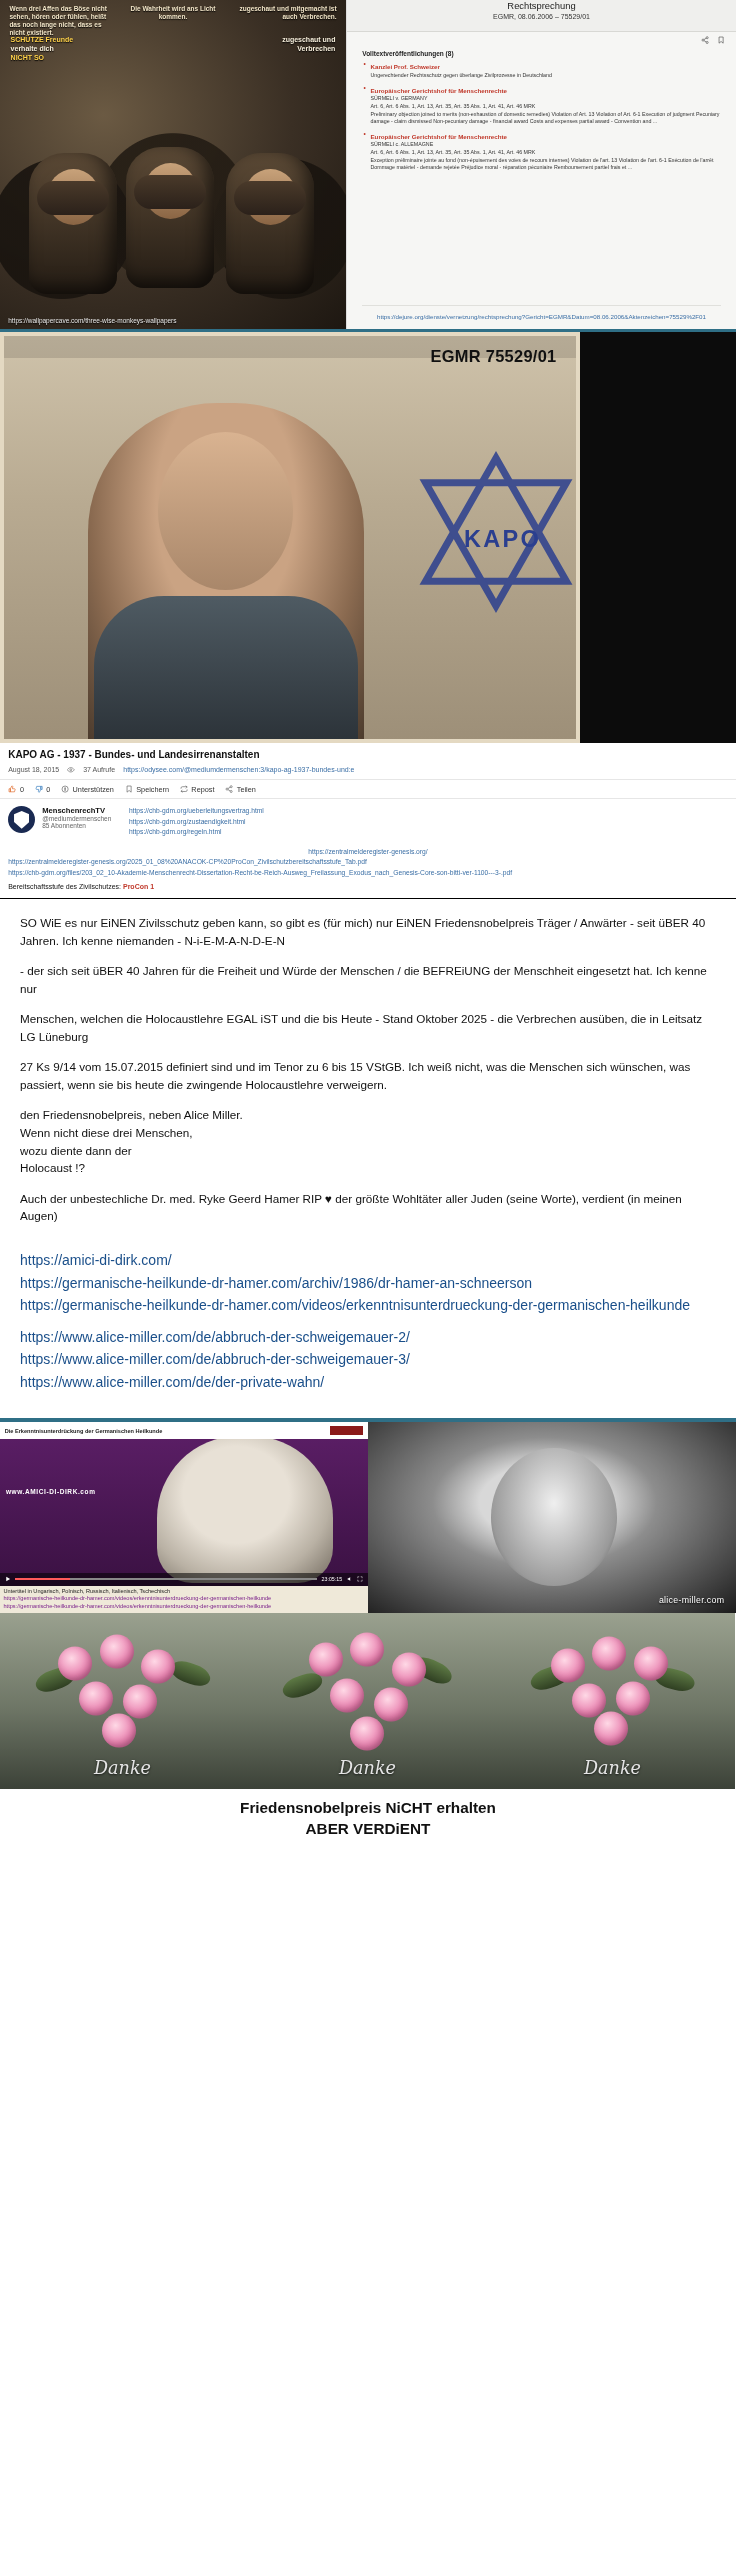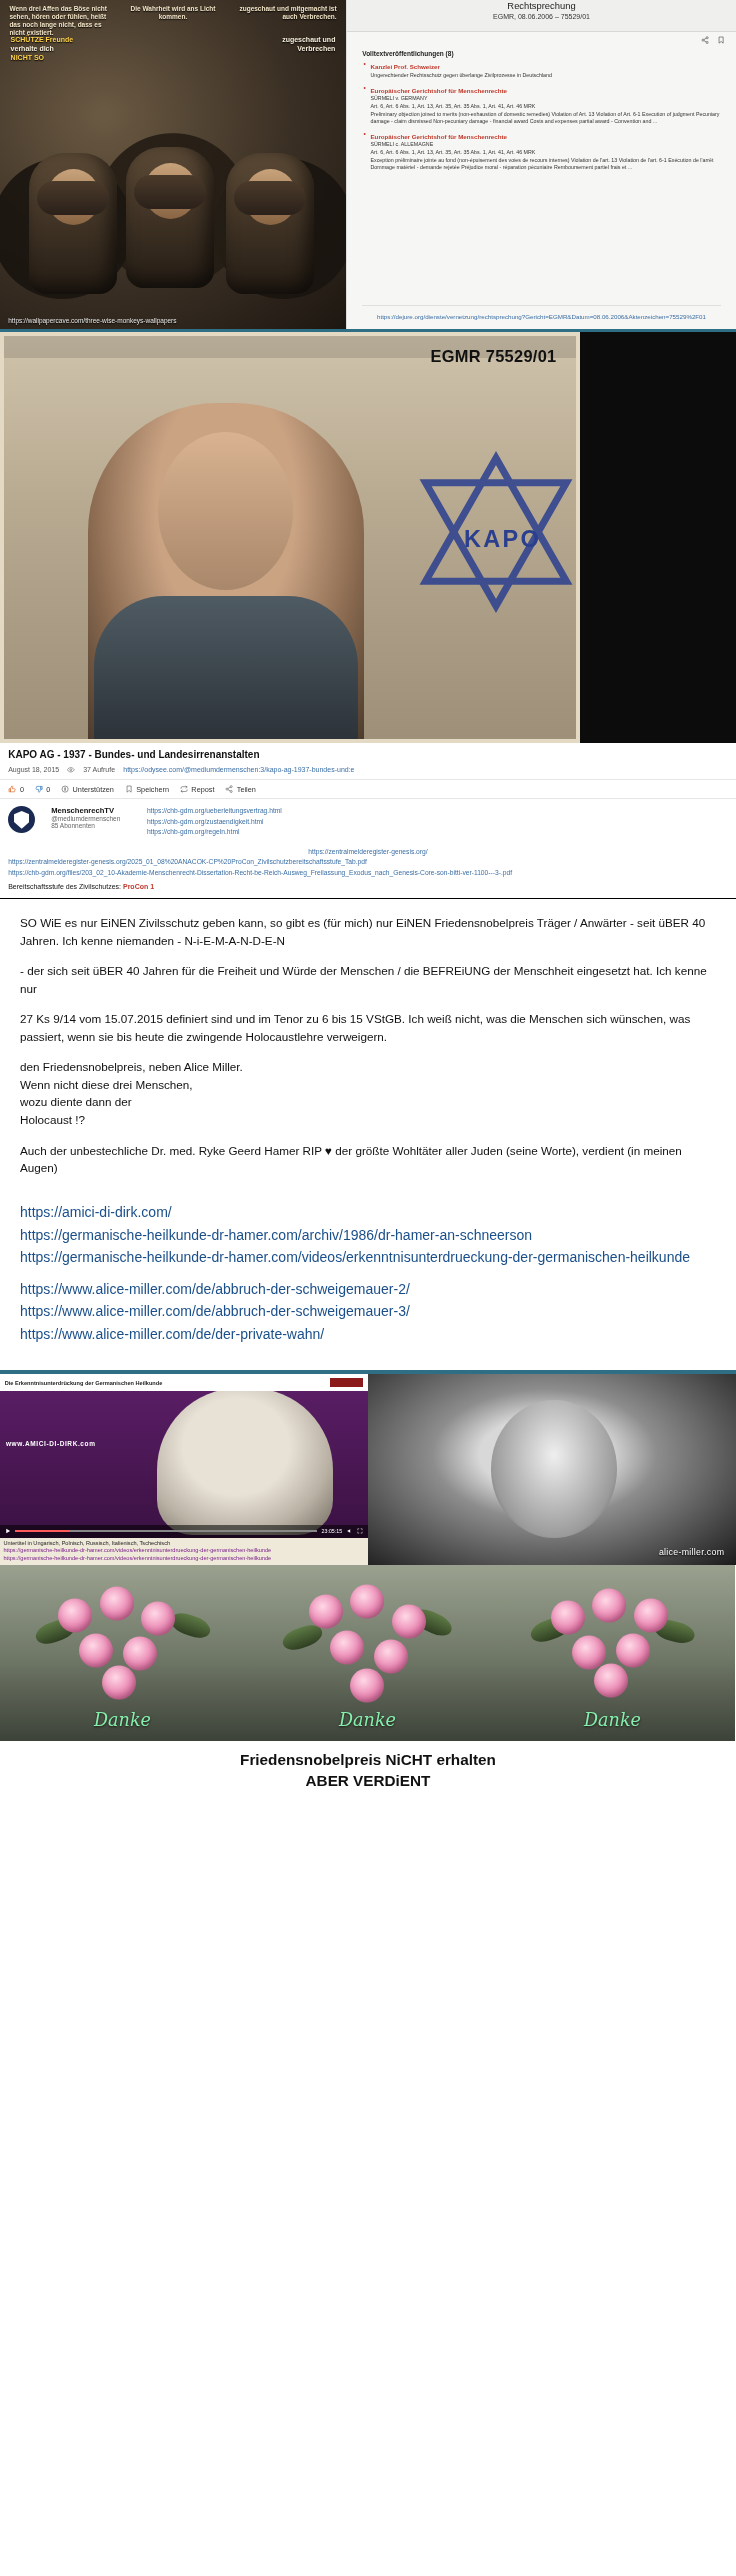--- a/index.html
+++ b/index.html
@@ -145,7 +145,7 @@
   .vid-actions .act { display:flex; align-items:center; gap:3.5px; }
   .vid-actions .act svg { display:block; }
   .chan {
-    display:flex; gap:16px; padding:7px 8.2px; background:#fff; align-items:flex-start;
+    display:flex; gap:7px; padding:7px 8.2px; background:#fff; align-items:flex-start;
   }
   .chan .logo {
     width:27px; height:27px; border-radius:50%; background:#1a2a52; position:relative; flex:0 0 auto;

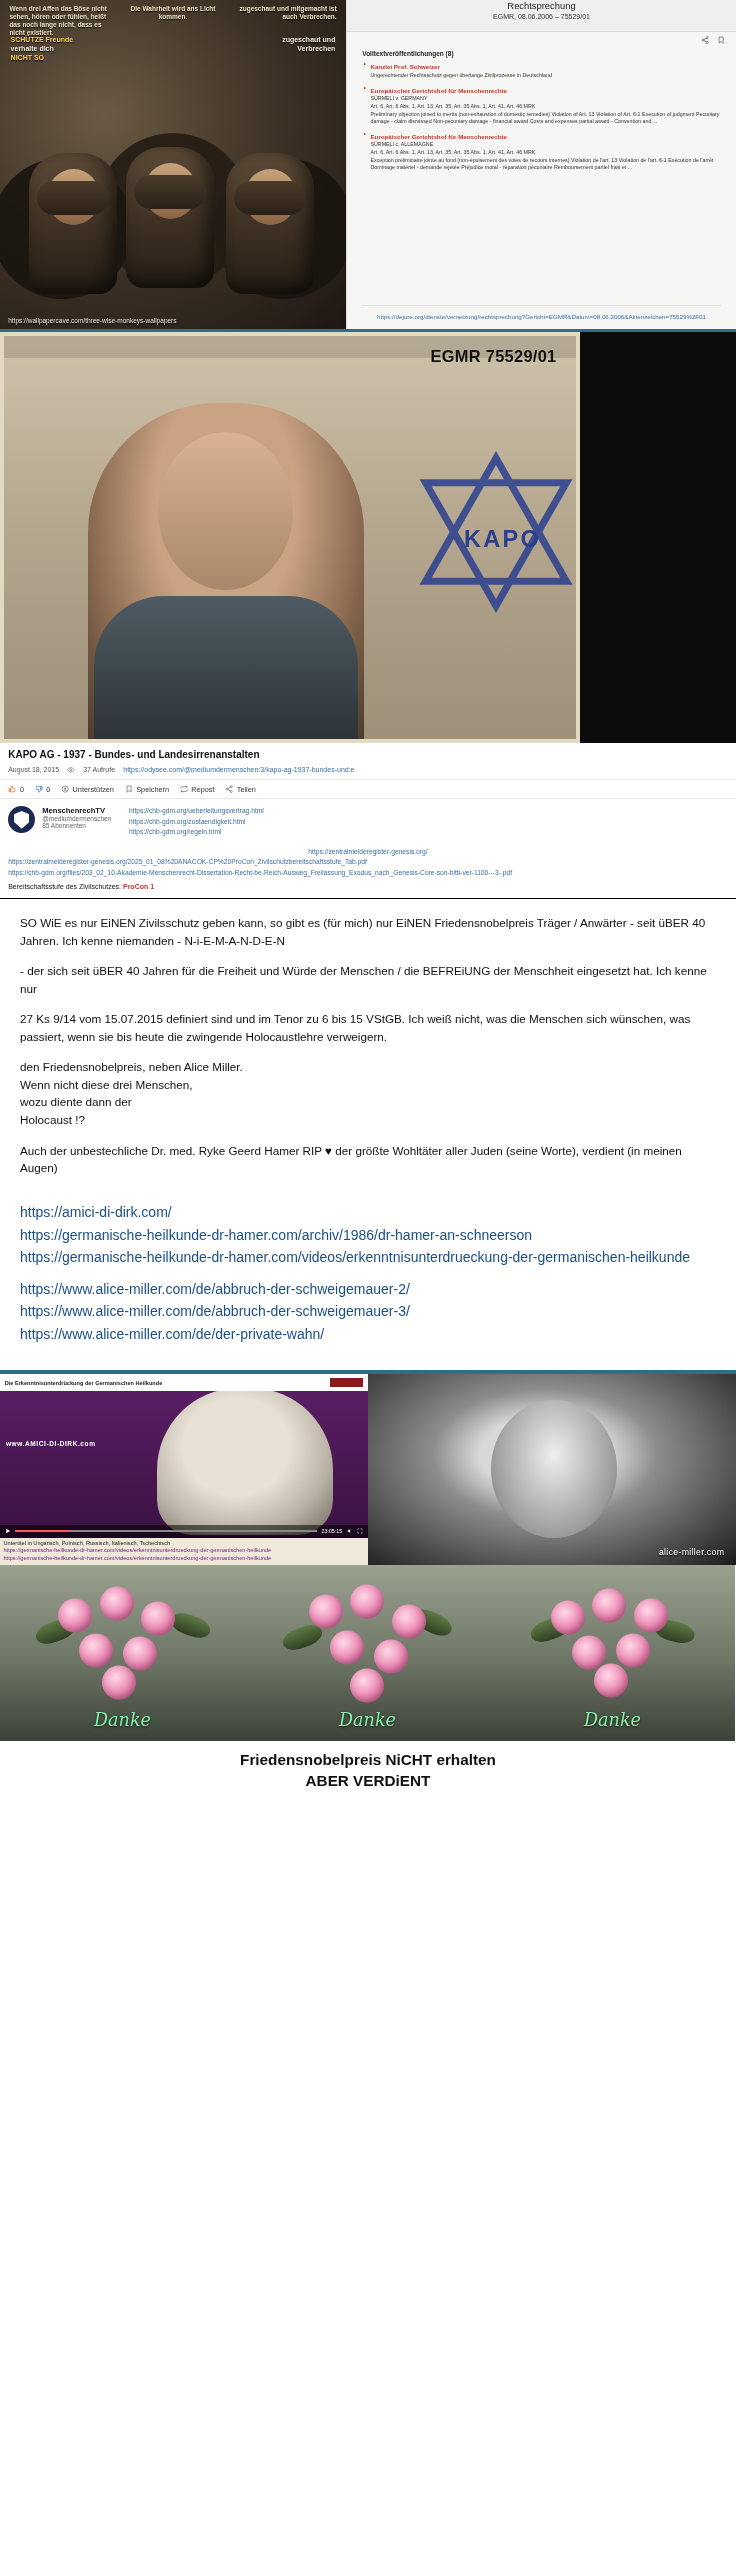--- a/index.html
+++ b/index.html
@@ -447,6 +447,7 @@
   <div class="maintext">
     <p>SO WiE es nur EiNEN Zivilsschutz geben kann, so gibt es (für mich) nur EiNEN Friedensnobelpreis Träger / Anwärter - seit üBER 40 Jahren. Ich kenne niemanden - N-i-E-M-A-N-D-E-N</p>
     <p>- der sich seit üBER 40 Jahren für die Freiheit und Würde der Menschen / die BEFREiUNG der Menschheit eingesetzt hat. Ich kenne nur</p>
+    <p>Menschen, welchen die Holocaustlehre EGAL iST und die bis Heute - Stand Oktober 2025 - die Verbrechen ausüben, die in Leitsatz LG Lüneburg</p>
     <p>27 Ks 9/14 vom 15.07.2015 definiert sind und im Tenor zu 6 bis 15 VStGB. Ich weiß nicht, was die Menschen sich wünschen, was passiert, wenn sie bis heute die zwingende Holocaustlehre verweigern.</p>
     <p style="white-space:pre-line">den Friedensnobelpreis, neben Alice Miller.
 Wenn nicht diese drei Menschen,

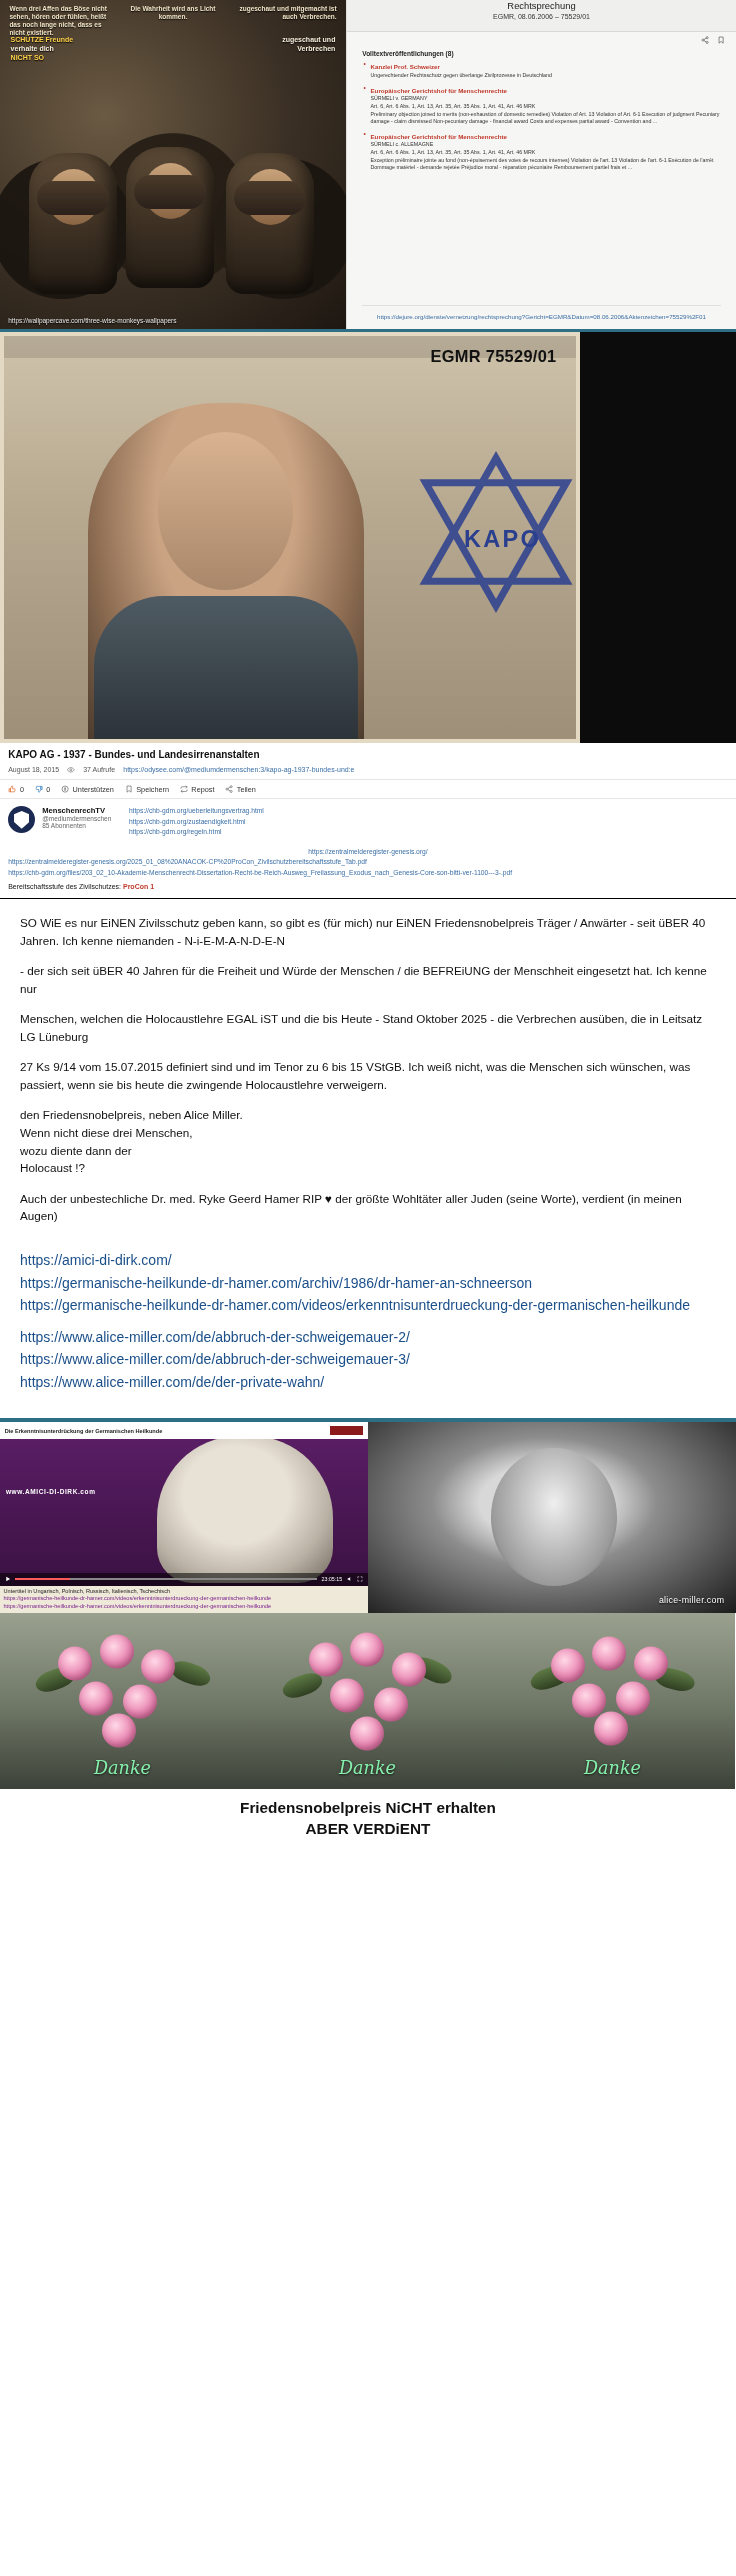--- a/index.html
+++ b/index.html
@@ -236,7 +236,7 @@
   }
   .bouquet .danke {
     position:absolute; left:50%; bottom:10.6px; transform:translateX(-50%);
-    color:#86efac; font-size:17.6px; font-family:"DejaVu Serif", serif; font-style:italic;
+    color:#e5e5e5; font-size:17.6px; font-family:"DejaVu Serif", serif; font-style:italic;
     text-shadow: 0 1.2px 2.3px rgba(0,0,0,.7);
   }
   .footer {

